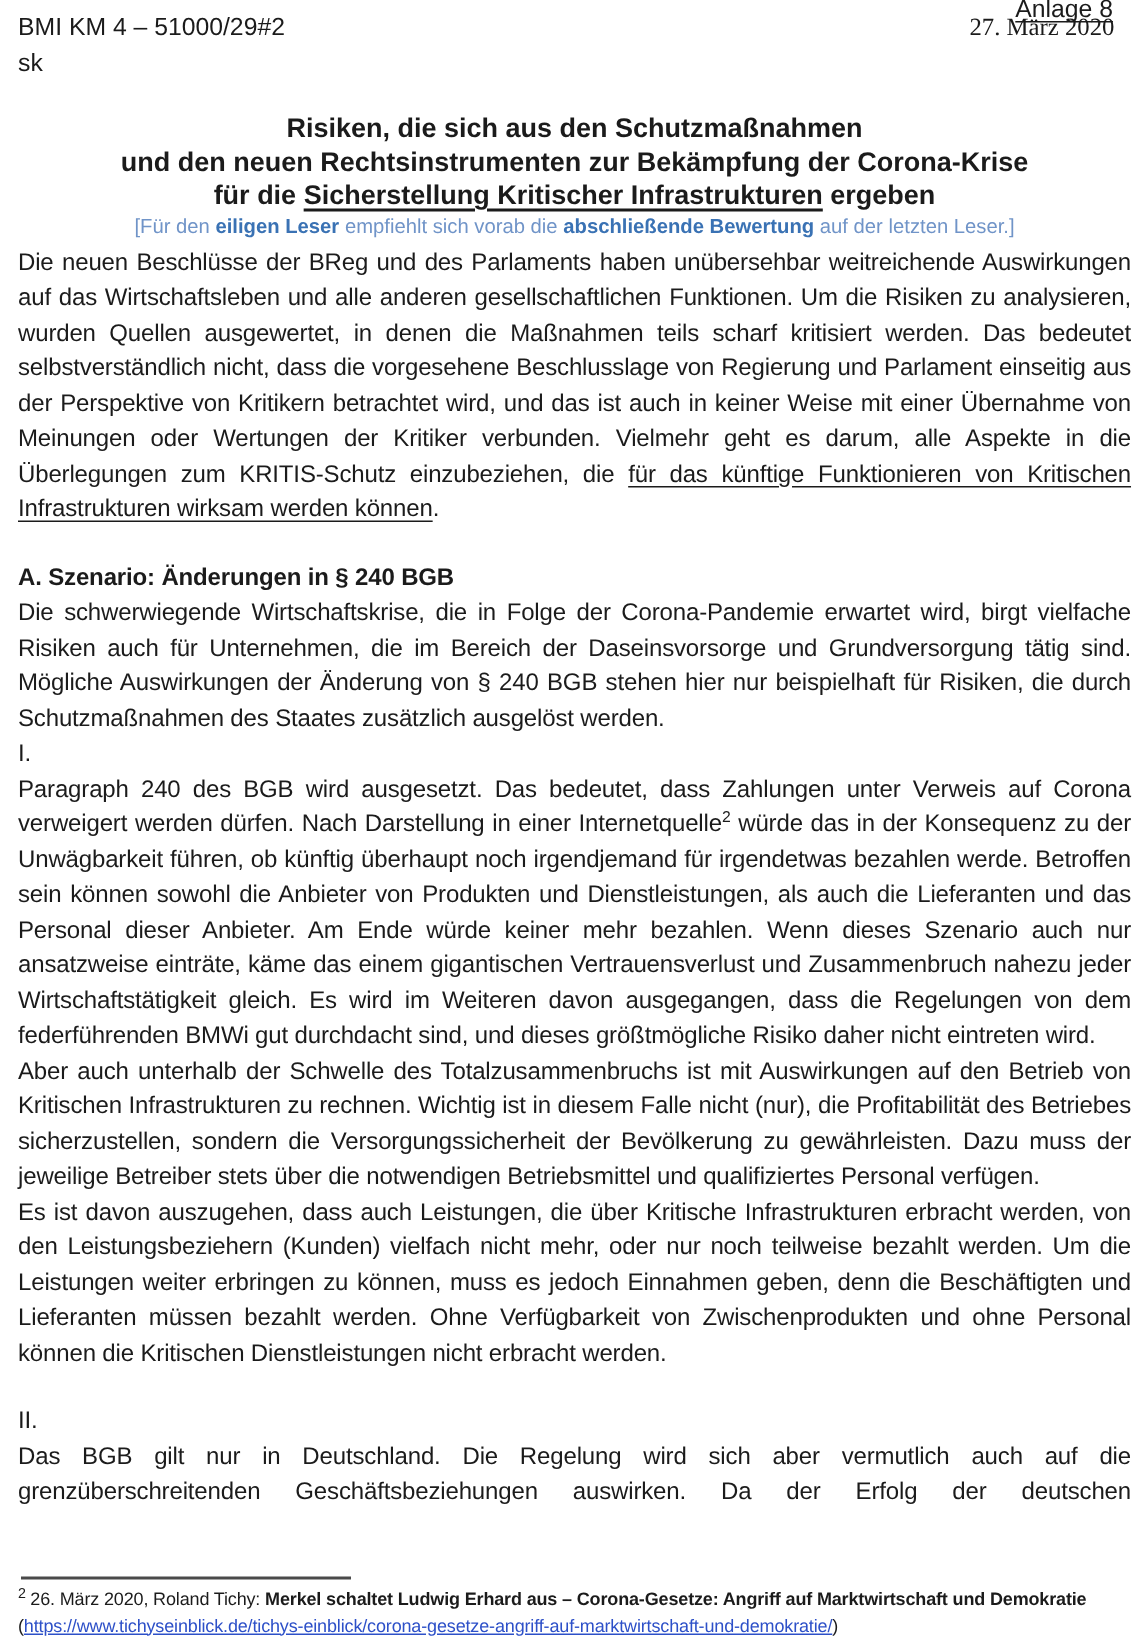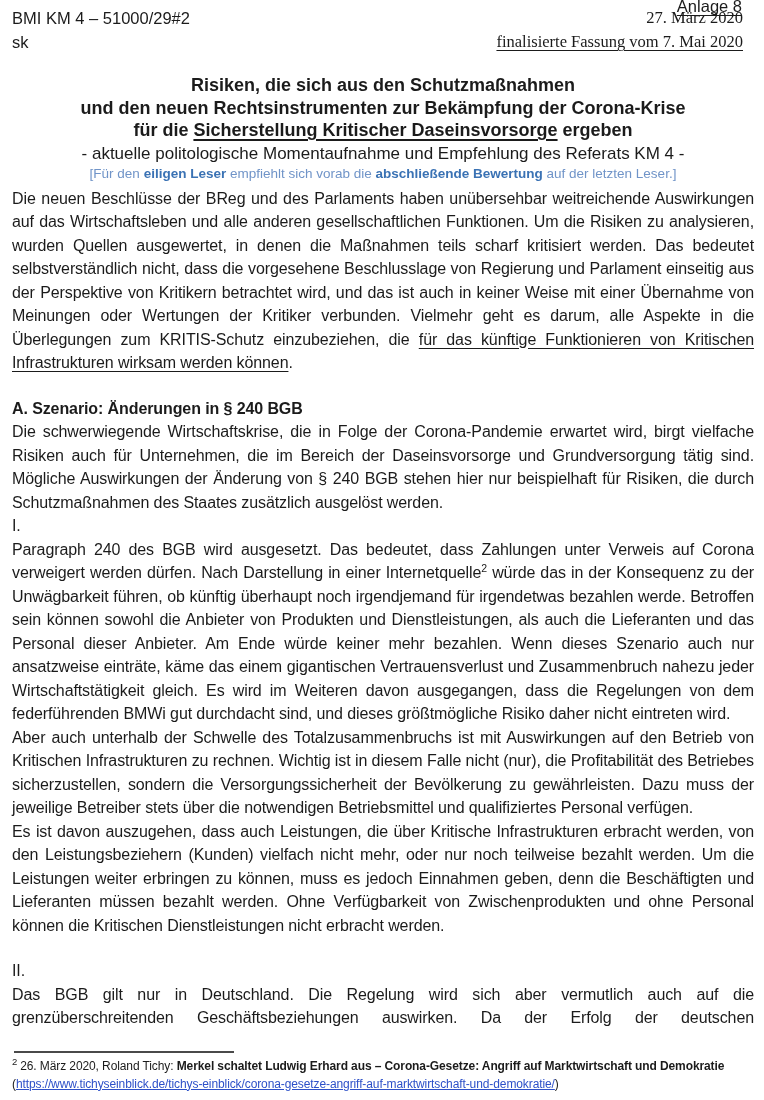--- a/index.html
+++ b/index.html
@@ -94,7 +94,6 @@
     </div>
     <div class="header-right">
       <div>27. März 2020</div>
-      <div class="version">finalisierte Fassung vom 7. Mai 2020</div>
     </div>
   </div>
 

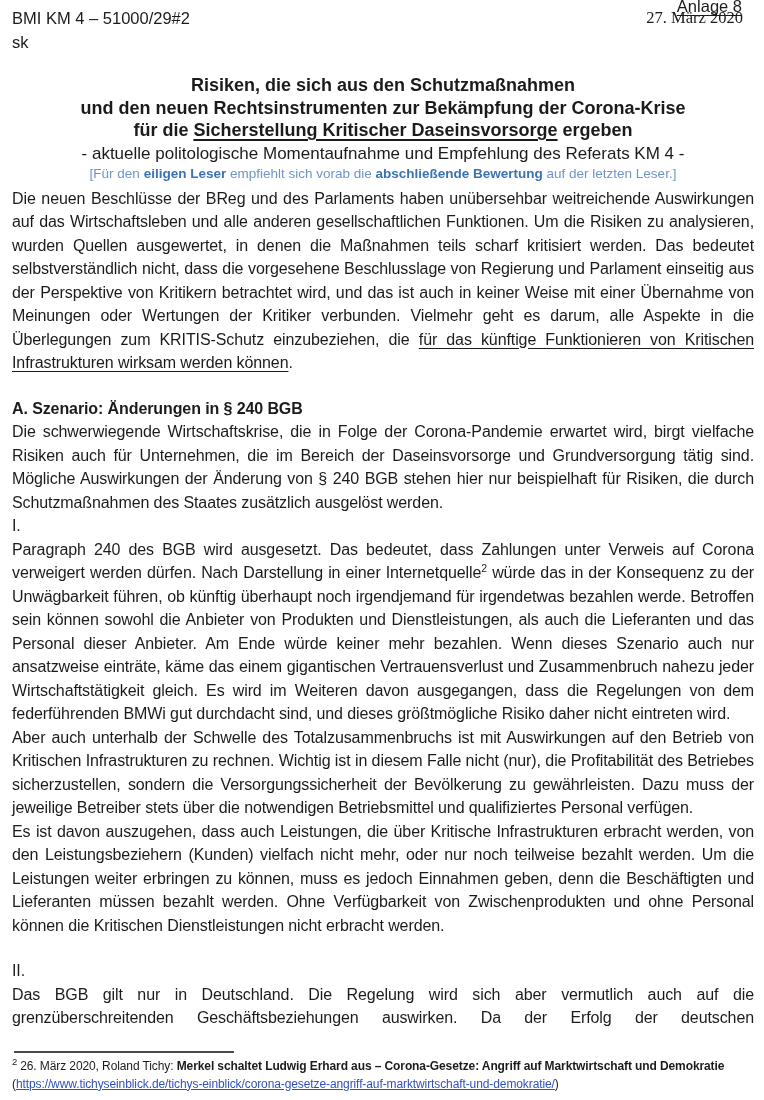--- a/index.html
+++ b/index.html
@@ -100,7 +100,7 @@
   <div class="title-block">
     <div class="title-line">Risiken, die sich aus den Schutzmaßnahmen</div>
     <div class="title-line">und den neuen Rechtsinstrumenten zur Bekämpfung der Corona-Krise</div>
-    <div class="title-line"><span>für die </span><span class="title-underline">Sicherstellung Kritischer Daseinsvorsorge</span><span> ergeben</span></div>
+    <div class="title-line"><span>für die </span><span class="title-underline">Sicherstellung Kritischer Infrastrukturen</span><span> ergeben</span></div>
     <div class="subtitle">- aktuelle politologische Momentaufnahme und Empfehlung des Referats KM 4 -</div>
     <div class="reader-note"><span class="note-light">[Für den </span><span class="note-strong">eiligen Leser</span><span class="note-light"> empfiehlt sich vorab die </span><span class="note-strong">abschließende Bewertung</span><span class="note-light"> auf der letzten Leser.]</span></div>
   </div>

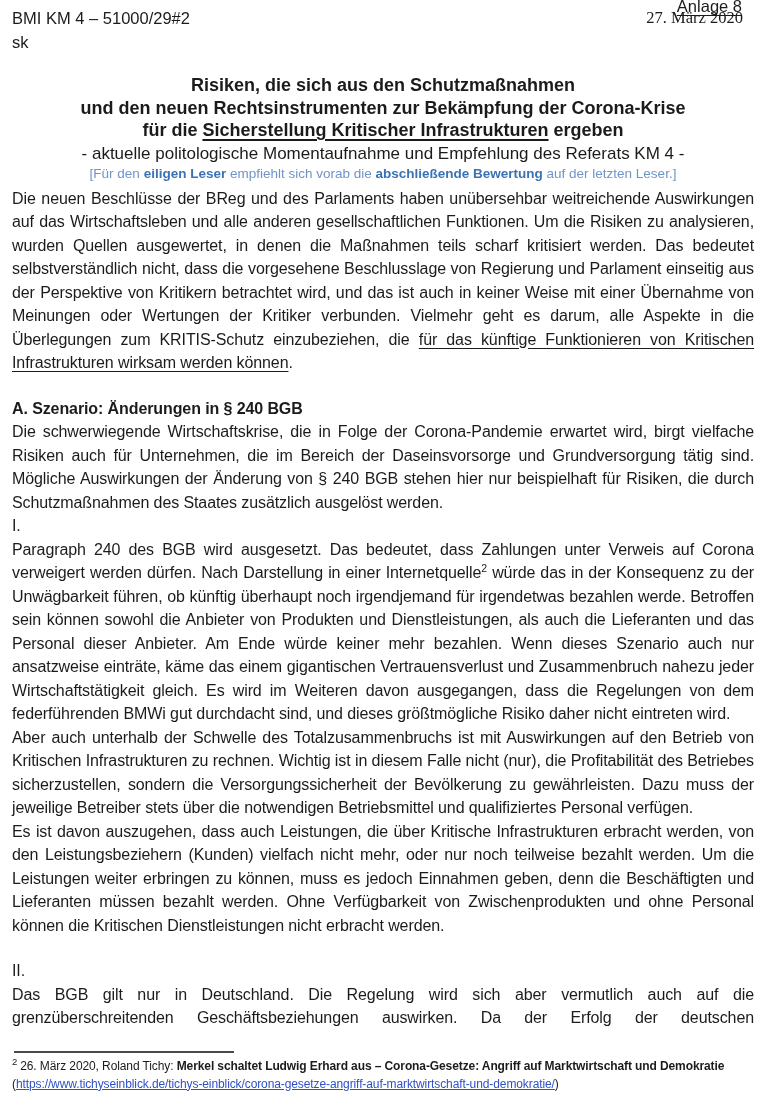--- a/index.html
+++ b/index.html
@@ -101,7 +101,6 @@
     <div class="title-line">Risiken, die sich aus den Schutzmaßnahmen</div>
     <div class="title-line">und den neuen Rechtsinstrumenten zur Bekämpfung der Corona-Krise</div>
     <div class="title-line"><span>für die </span><span class="title-underline">Sicherstellung Kritischer Infrastrukturen</span><span> ergeben</span></div>
-    <div class="subtitle">- aktuelle politologische Momentaufnahme und Empfehlung des Referats KM 4 -</div>
     <div class="reader-note"><span class="note-light">[Für den </span><span class="note-strong">eiligen Leser</span><span class="note-light"> empfiehlt sich vorab die </span><span class="note-strong">abschließende Bewertung</span><span class="note-light"> auf der letzten Leser.]</span></div>
   </div>
 

